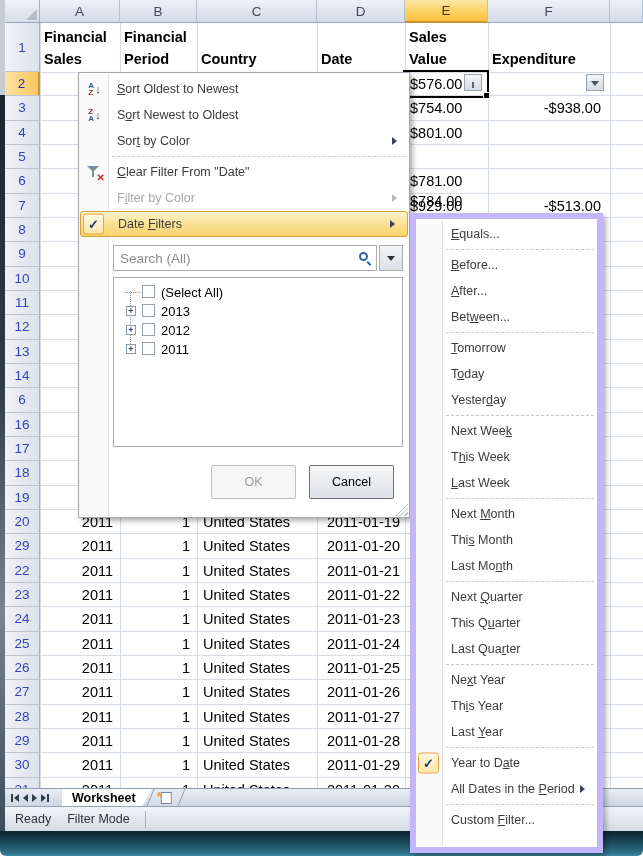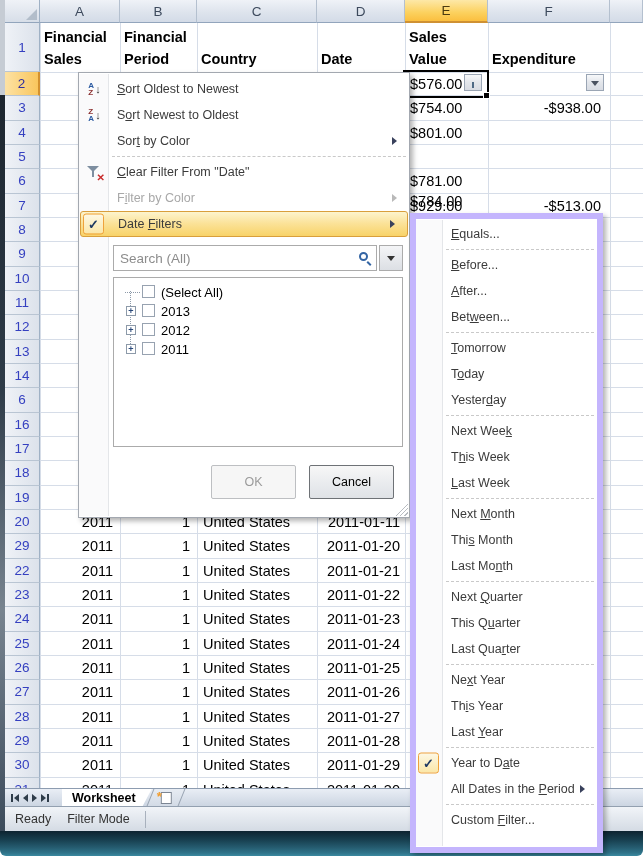--- a/index.html
+++ b/index.html
@@ -306,7 +306,7 @@
       <div class="cell num" style="left: 40px; width: 80px; top: 509.94px; padding-right: 7px;">2011</div>
       <div class="cell num" style="left: 120px; width: 77px; top: 509.94px; padding-right: 7px;">1</div>
       <div class="cell" style="left: 197px; width: 120px; top: 509.94px; padding-left: 6px;">United States</div>
-      <div class="cell num" style="left: 317px; width: 88px; top: 509.94px; padding-right: 5px;">2011-01-11</div>
+      <div class="cell num" style="left: 317px; width: 88px; top: 509.94px; padding-right: 5px;">2011-01-19</div>
       <div class="cell num" style="left: 40px; width: 80px; top: 534.27px; padding-right: 7px;">2011</div>
       <div class="cell num" style="left: 120px; width: 77px; top: 534.27px; padding-right: 7px;">1</div>
       <div class="cell" style="left: 197px; width: 120px; top: 534.27px; padding-left: 6px;">United States</div>

